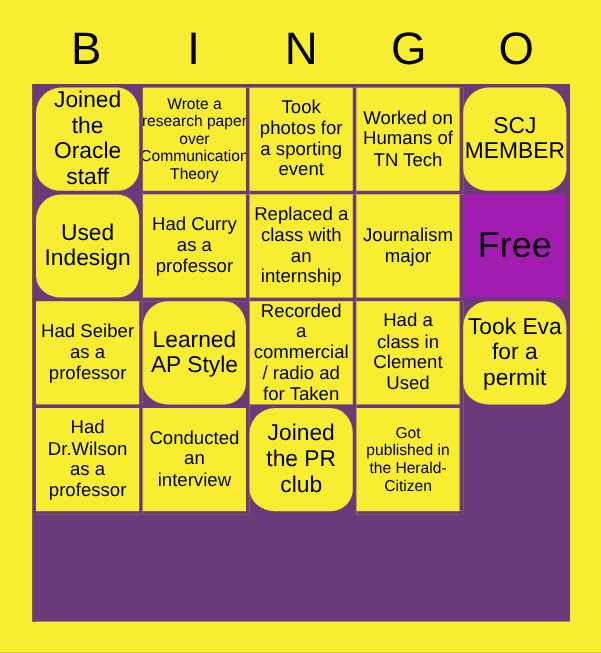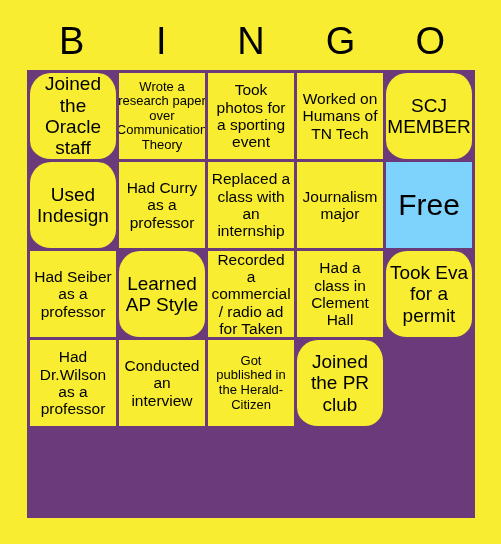--- a/index.html
+++ b/index.html
@@ -67,7 +67,7 @@
     word-wrap: break-word;
   }
   .cell.free {
-    background: #7dd3fc;
+    background: #a21caf;
   }
   .sz-xl { font-size: 30px; }
   .sz-lg { font-size: 19px; border-radius: 21px; }

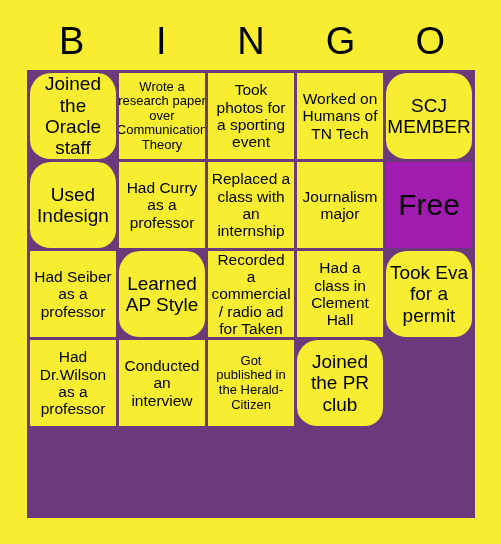--- a/index.html
+++ b/index.html
@@ -102,7 +102,7 @@
       <div class="cell sz-md">Had Seiber as a professor</div>
       <div class="cell sz-lg">Learned AP Style</div>
       <div class="cell sz-md">Recorded a commercial / radio ad for Taken</div>
-      <div class="cell sz-md">Had a class in Clement Hall</div>
+      <div class="cell sz-md">Had a class in Clement Used</div>
       <div class="cell sz-lg">Took Eva for a permit</div>
       <div class="cell sz-md">Had Dr.Wilson as a professor</div>
       <div class="cell sz-md">Conducted an interview</div>

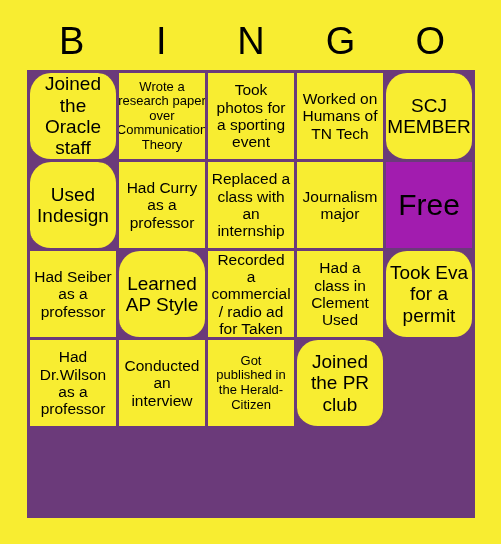--- a/index.html
+++ b/index.html
@@ -106,8 +106,8 @@
       <div class="cell sz-lg">Took Eva for a permit</div>
       <div class="cell sz-md">Had Dr.Wilson as a professor</div>
       <div class="cell sz-md">Conducted an interview</div>
+      <div class="cell sz-lg">Joined the PR club</div>
       <div class="cell sz-sm">Got published in the Herald-Citizen</div>
-      <div class="cell sz-lg">Joined the PR club</div>
     </div>
 
 </div>

